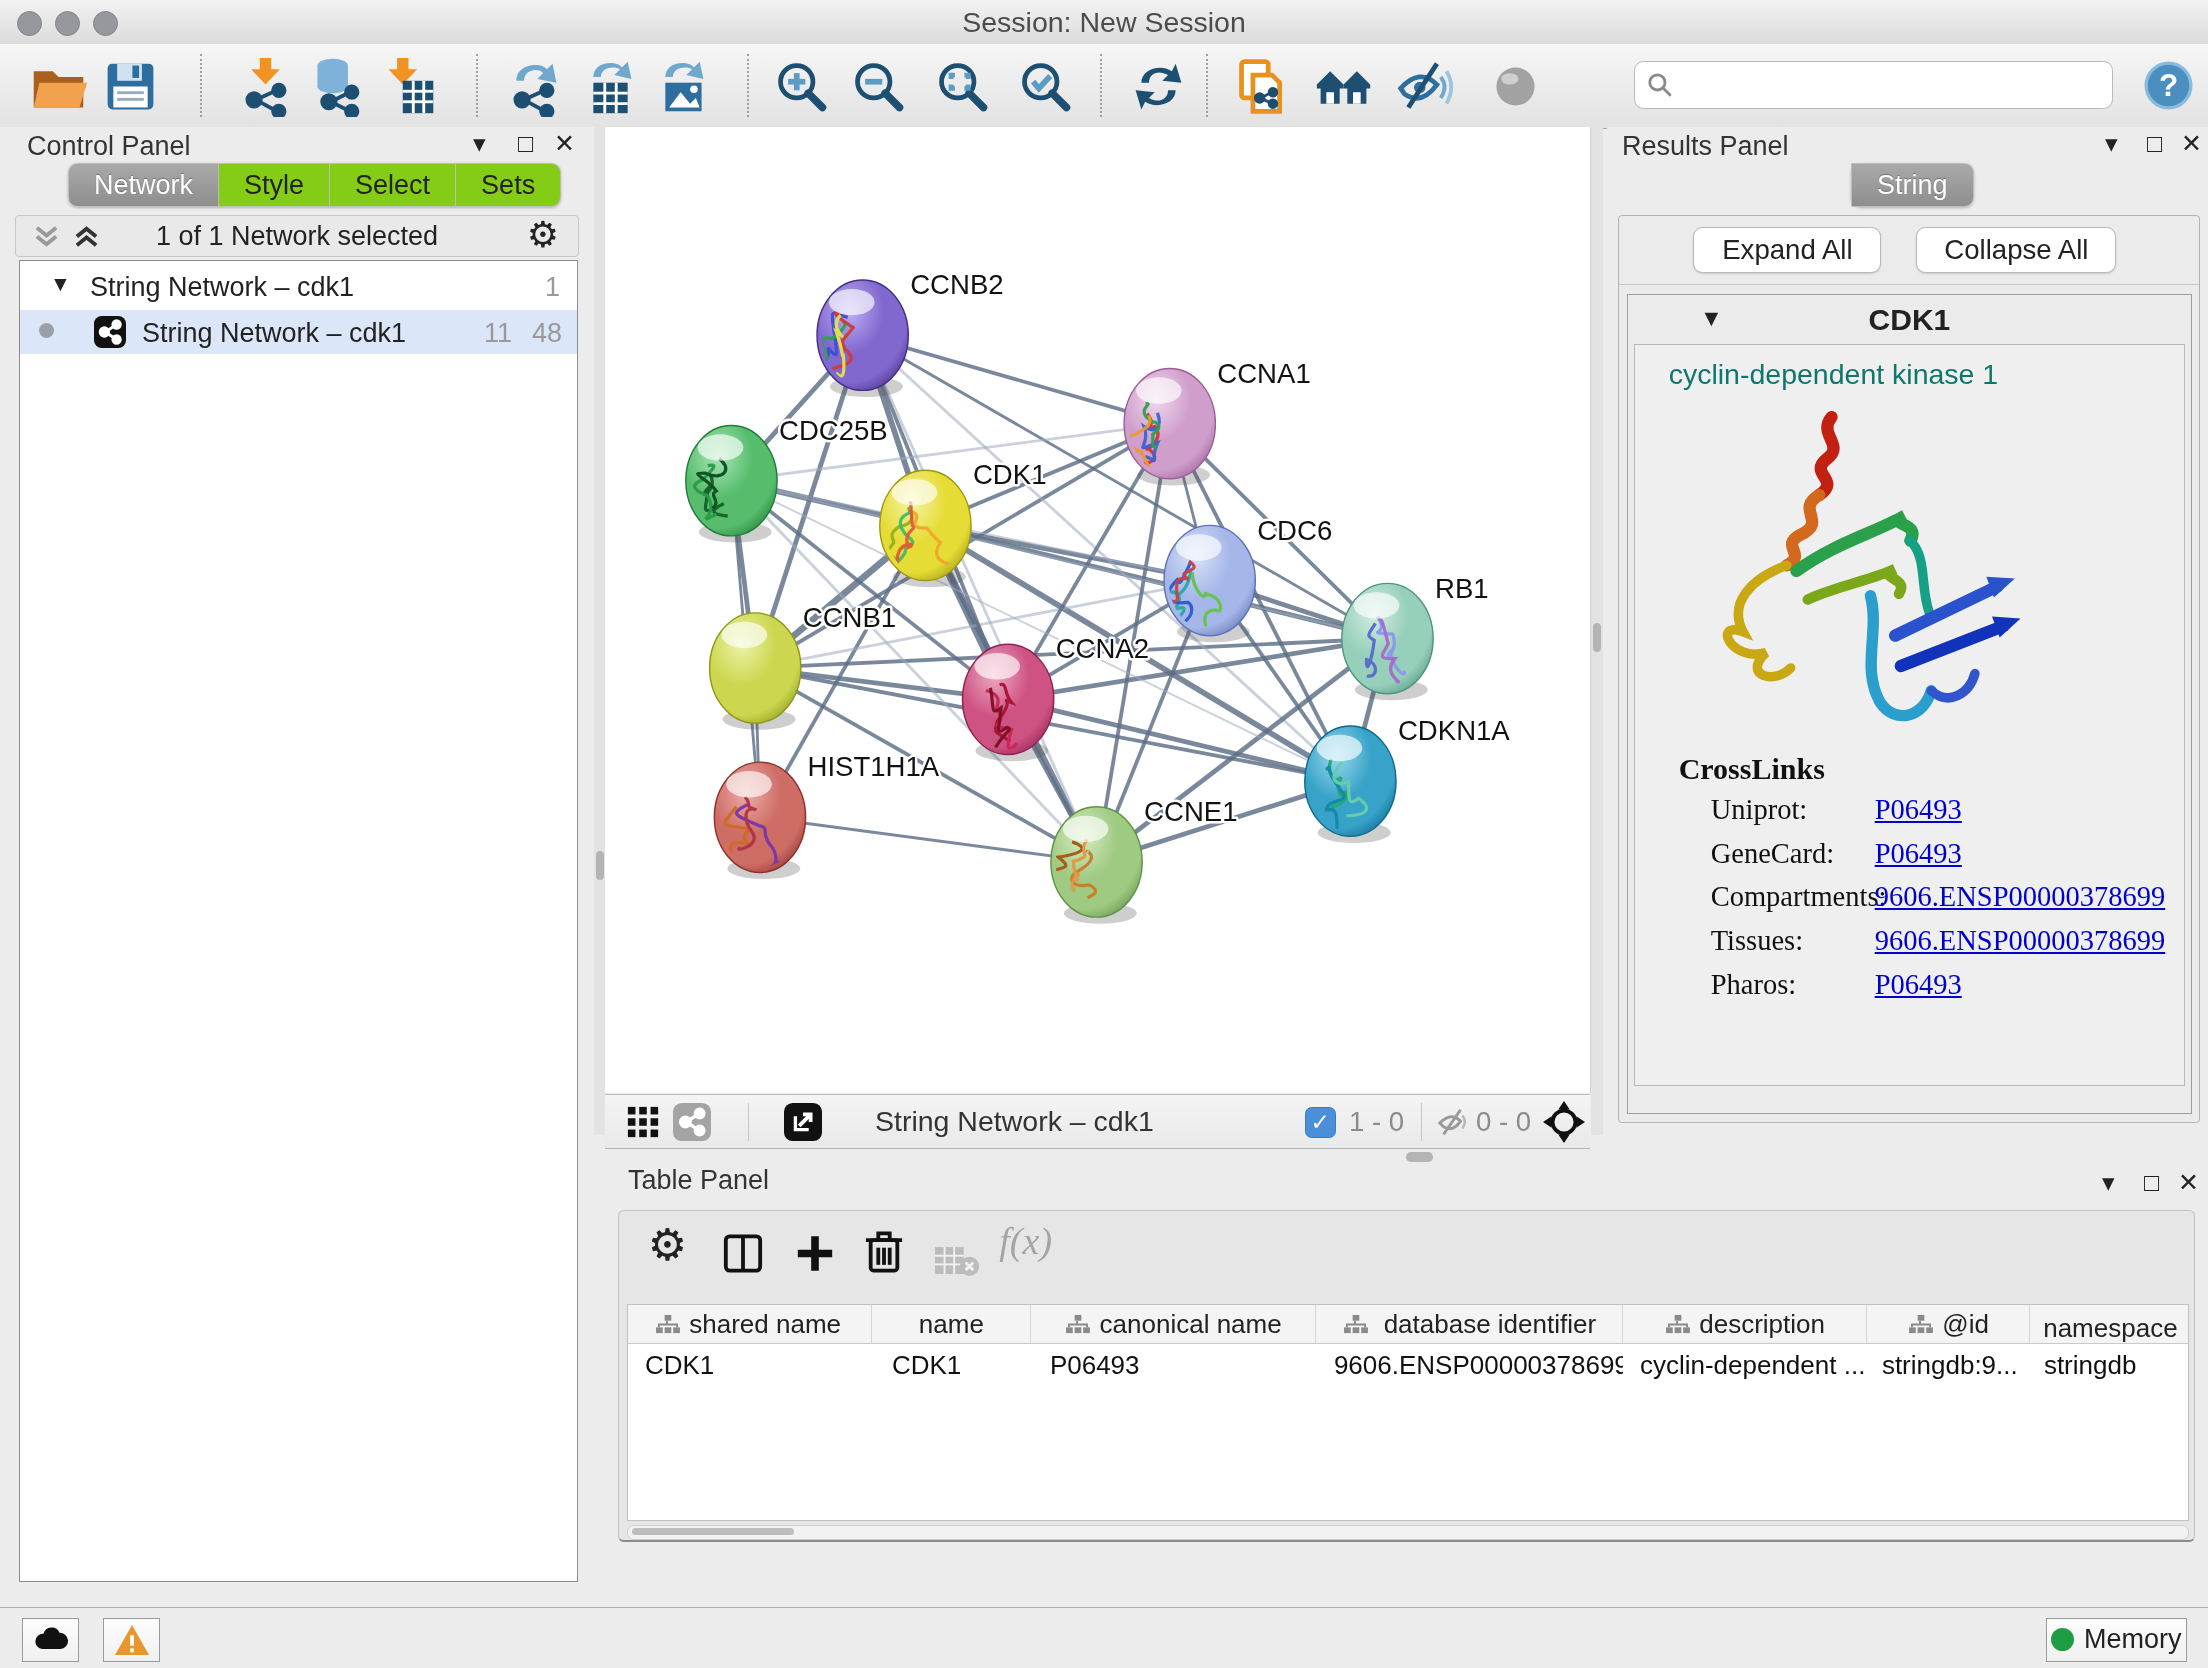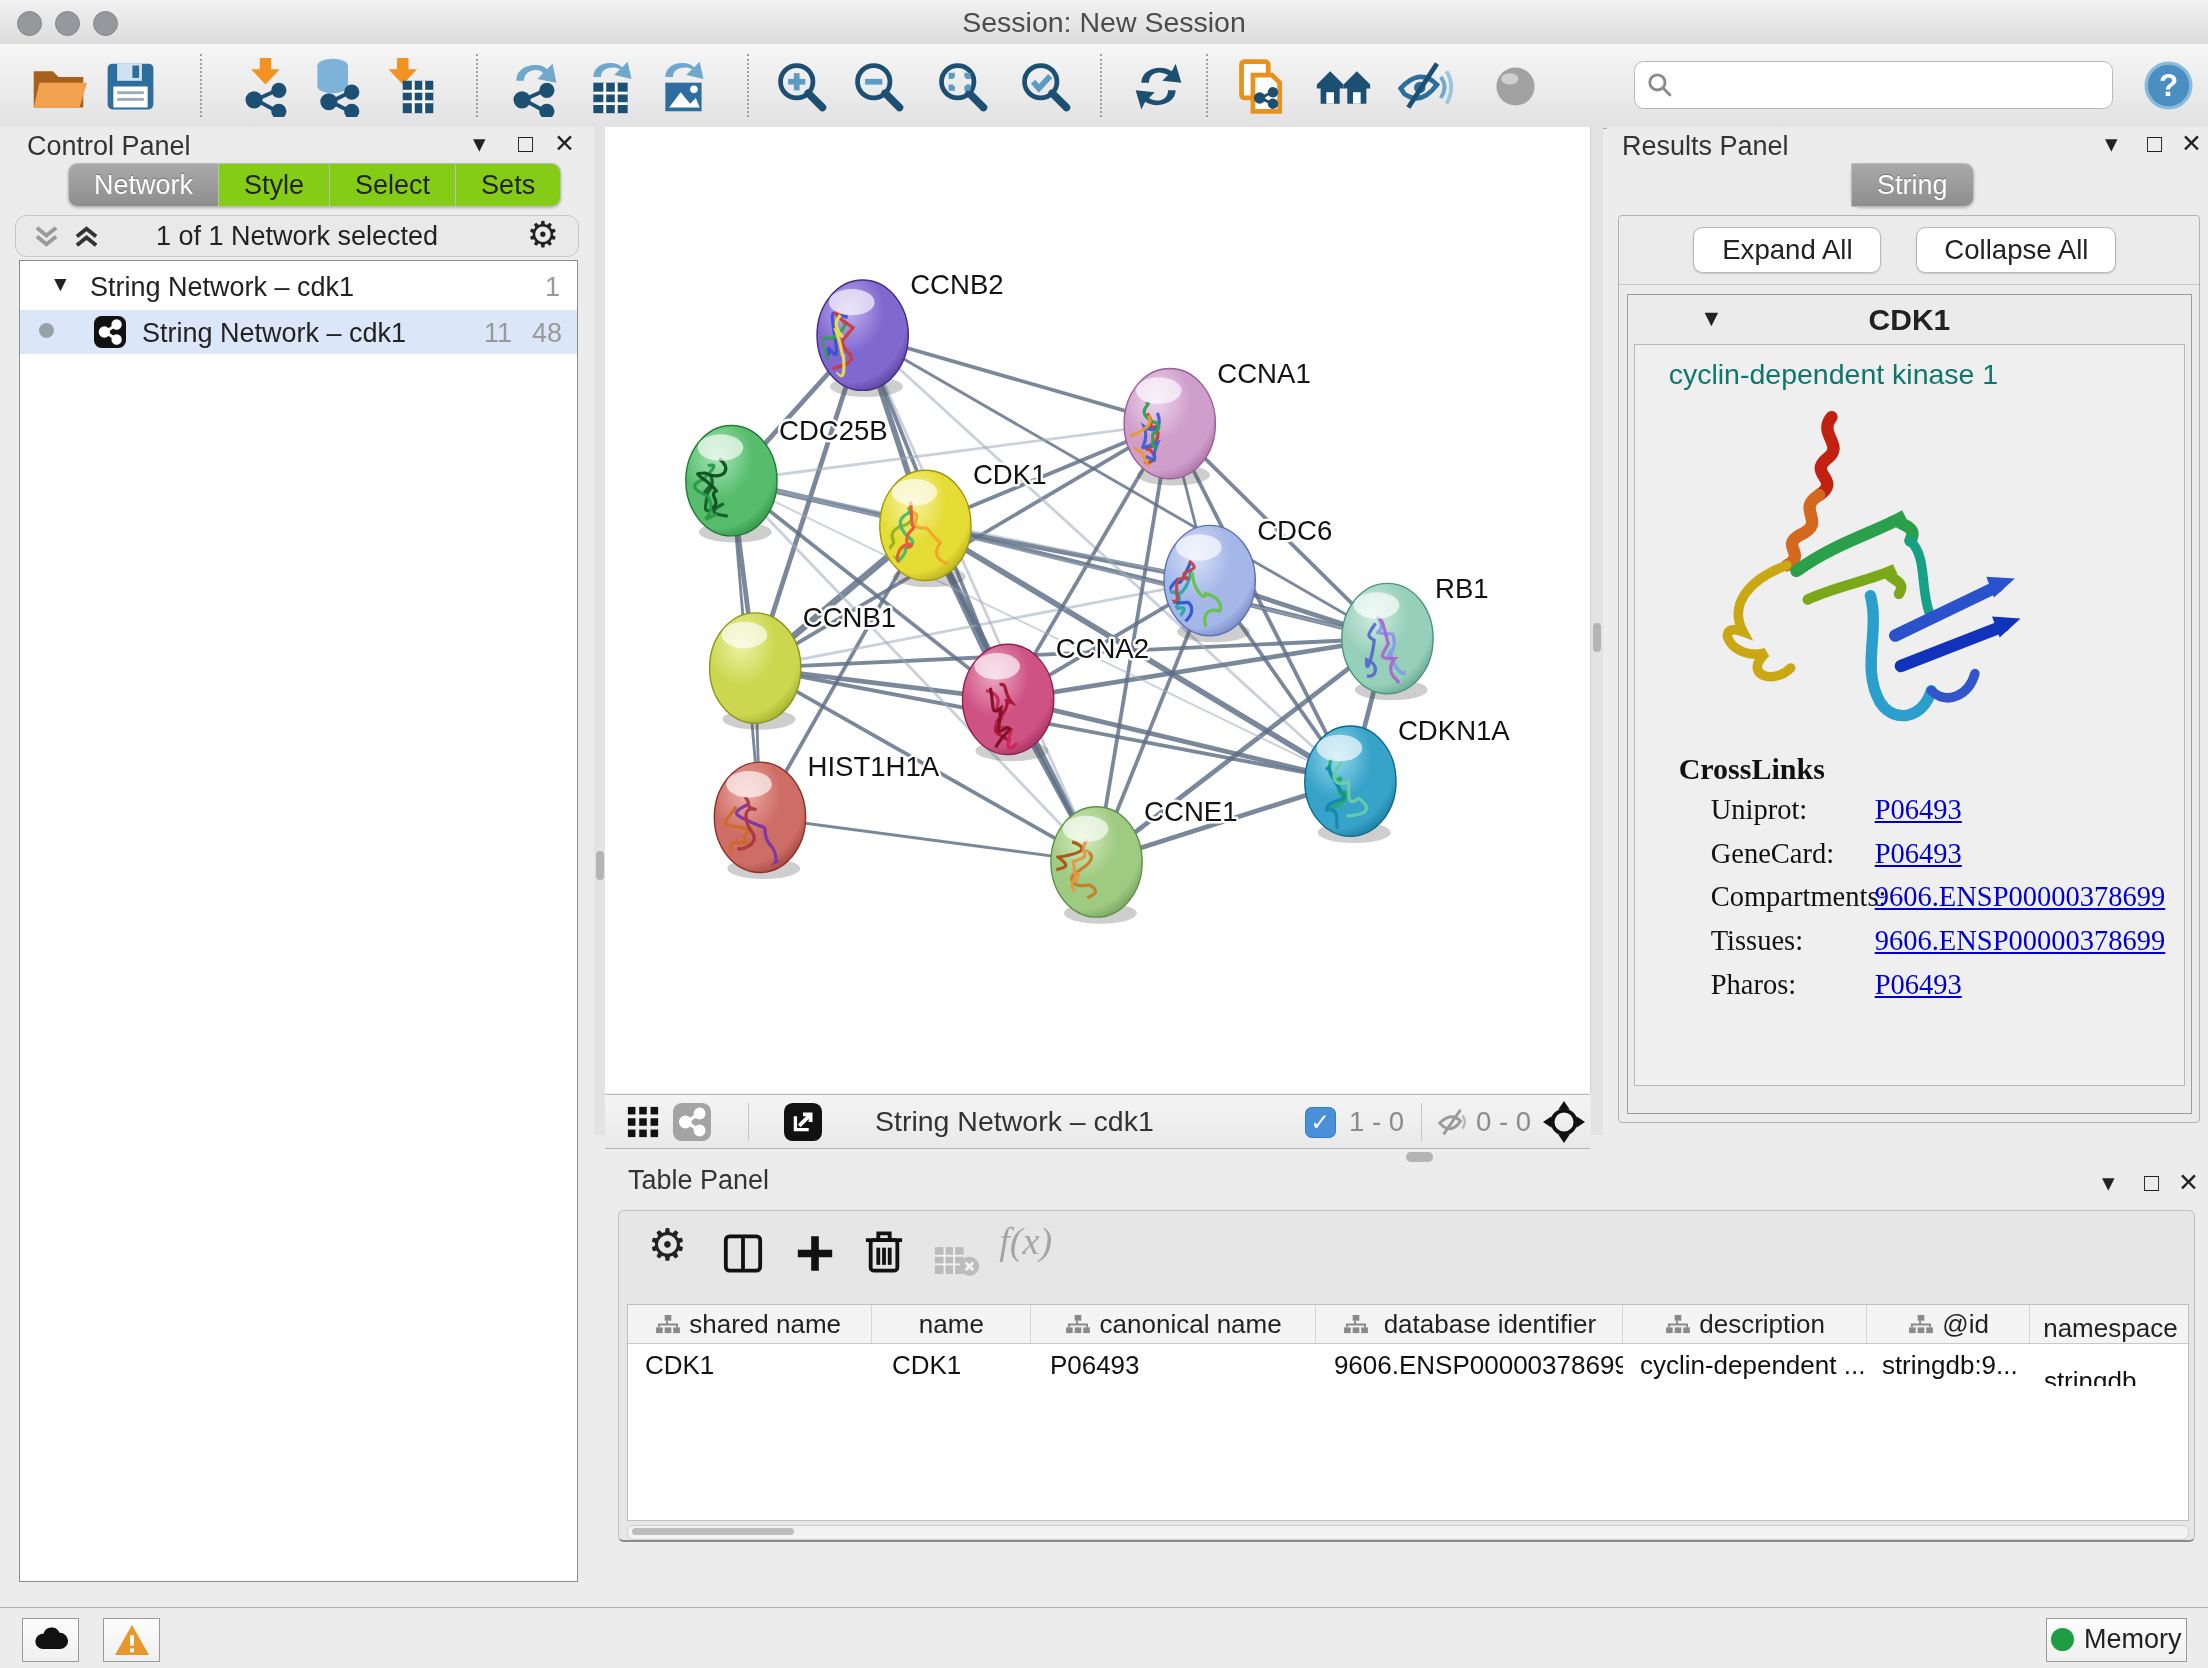--- a/index.html
+++ b/index.html
@@ -36,7 +36,7 @@
   .control-panel{position:absolute;left:0;top:127px;width:594px;height:1480px;background:#ececec;}
   .cp-head{position:absolute;left:0;top:0;width:100%;height:34px;}
   .cp-status{position:absolute;left:15px;right:15px;top:88px;height:40px;background:#e9e9e9;
-    border:1px solid #c8c8c8;border-radius:11px;}
+    border:1px solid #c8c8c8;border-radius:4px;}
   .cp-status .lbl{position:absolute;left:0;right:0;text-align:center;line-height:40px;font-size:27px;color:#222;}
   .cp-list{position:absolute;left:19px;top:133px;width:557px;height:1320px;background:#fff;
     border:1.9px solid #8c8c8c;}

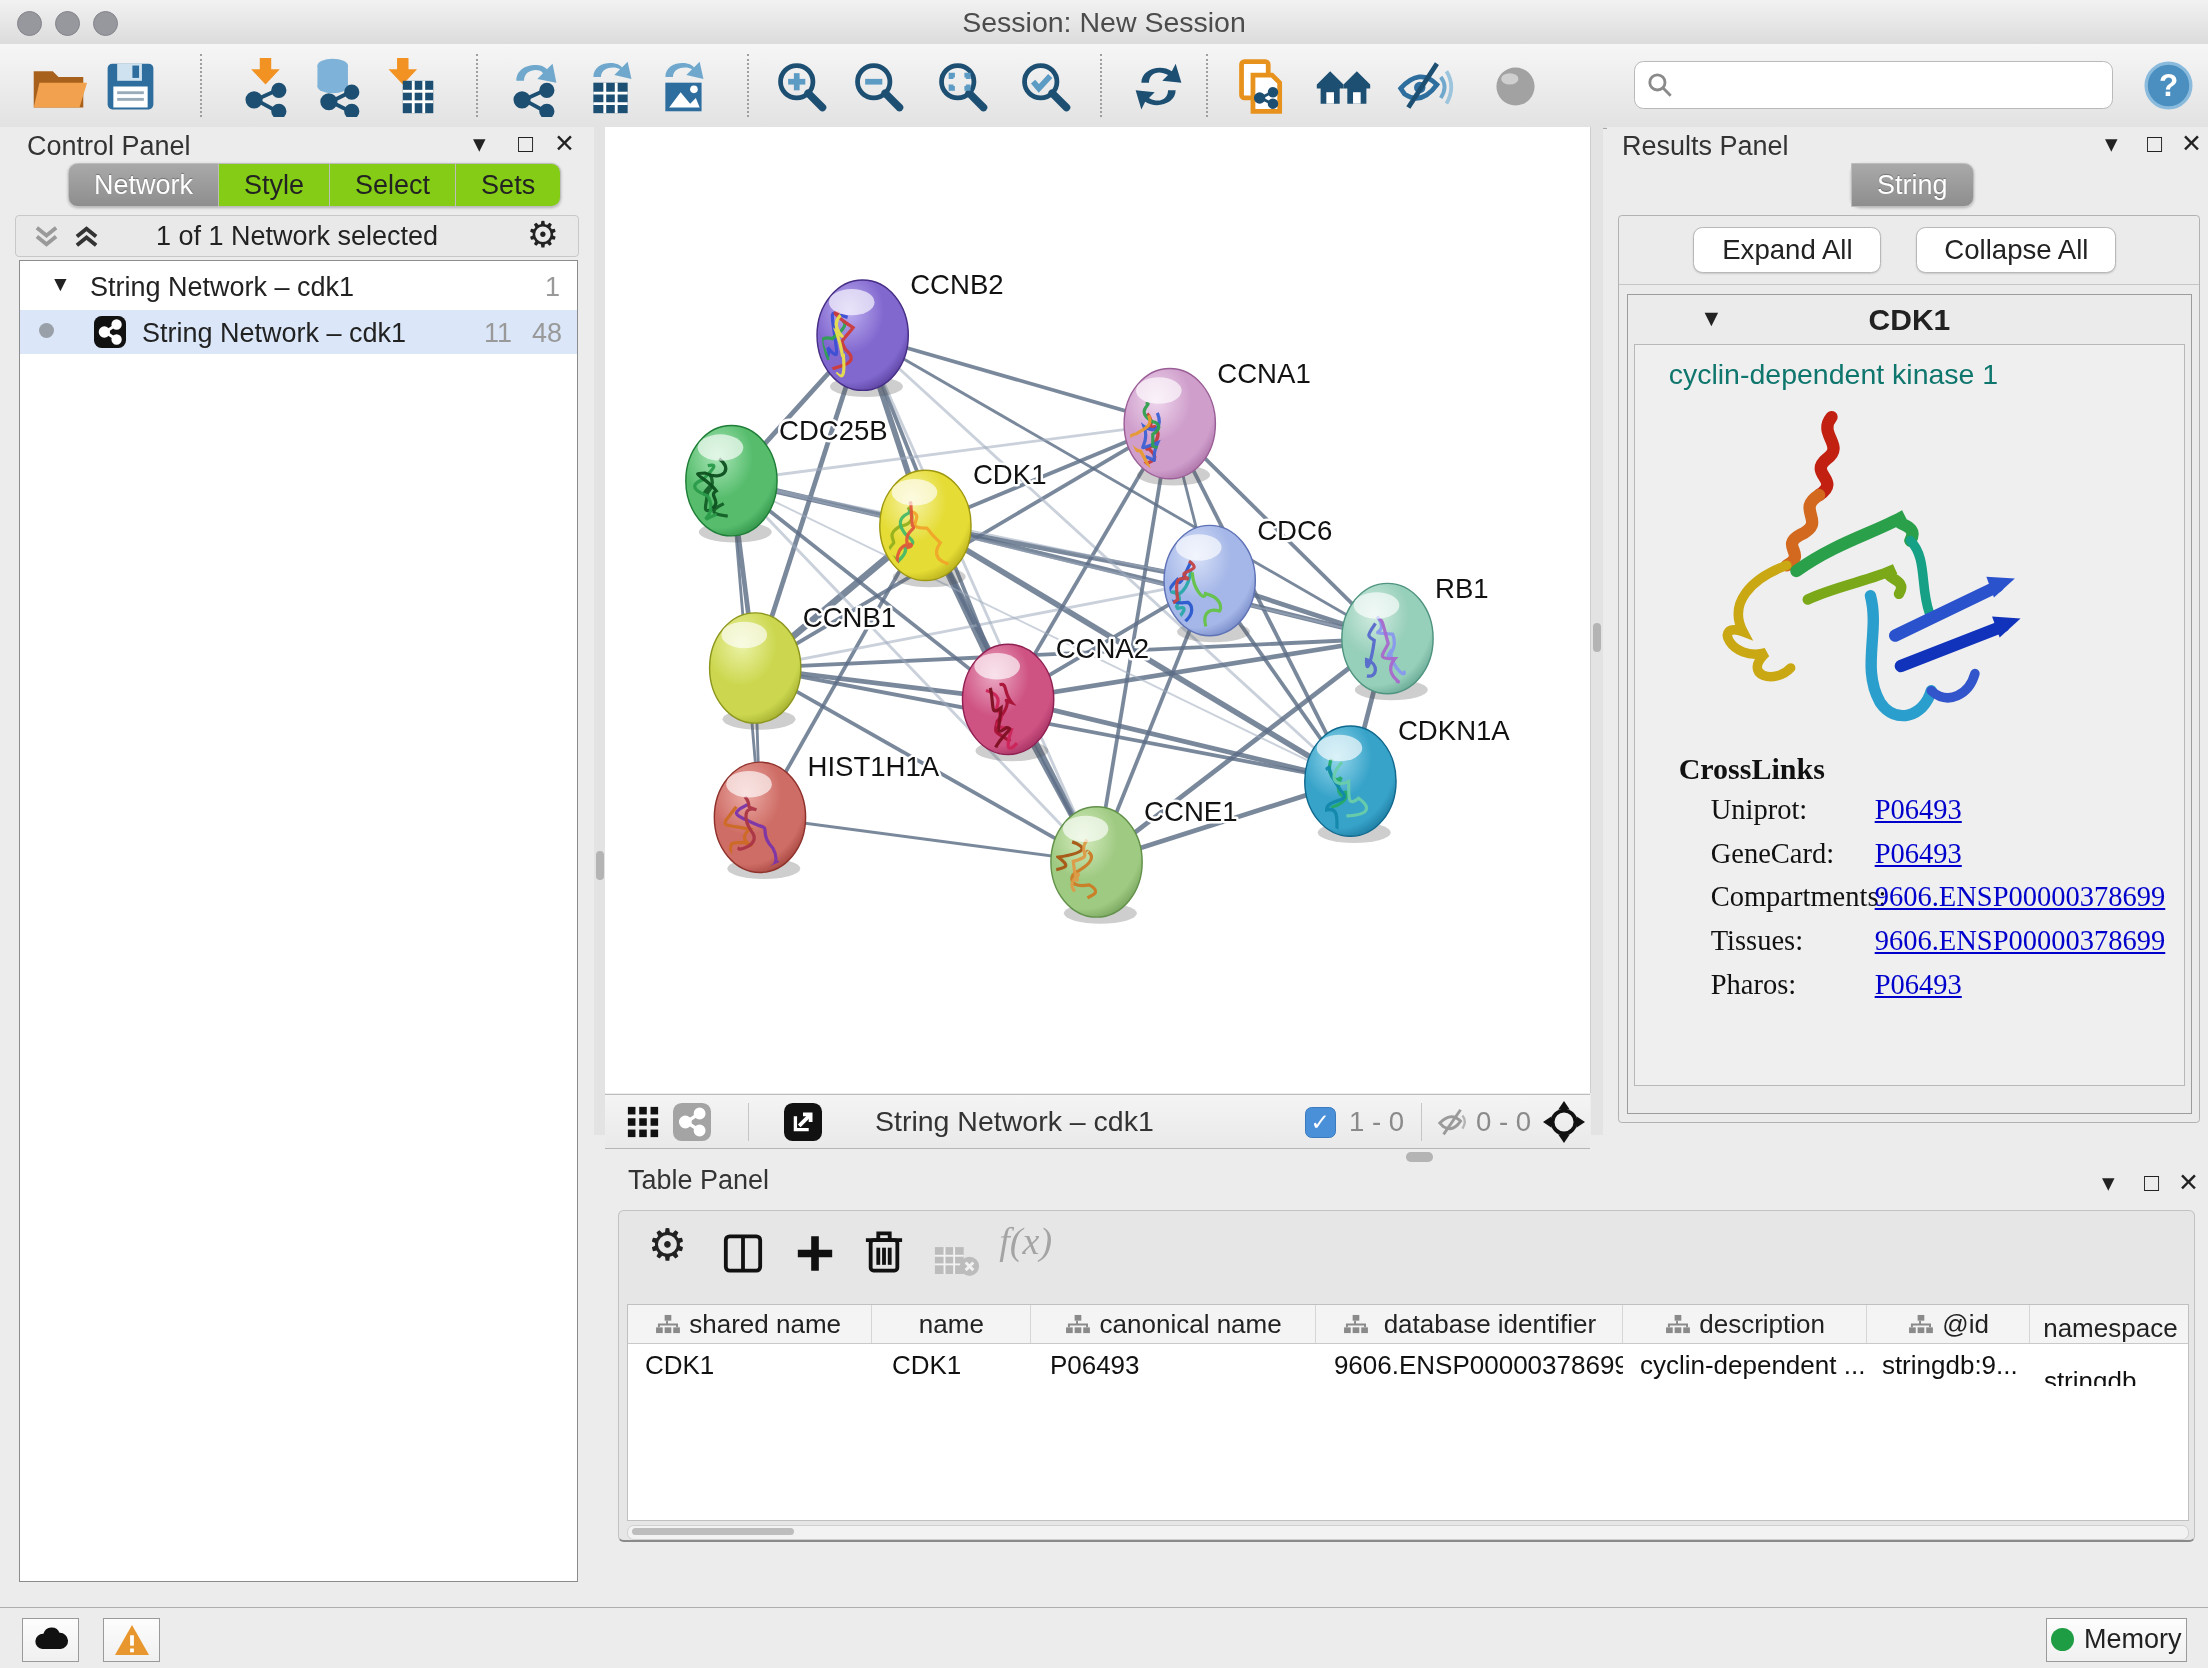--- a/index.html
+++ b/index.html
@@ -822,7 +822,7 @@
           <div class="tp-cell" style="width: 289px;">9606.ENSP00000378699</div>
           <div class="tp-cell" style="width: 225px;">cyclin-dependent ...</div>
           <div class="tp-cell" style="width: 145px;">stringdb:9...</div>
-          <div class="tp-cell" style="width: 143px; margin-top: 16px;">stringdb</div>
+          <div class="tp-cell" style="width: 143px;">stringdb</div>
         </div>
     </div>
     <div class="tp-scroll">

